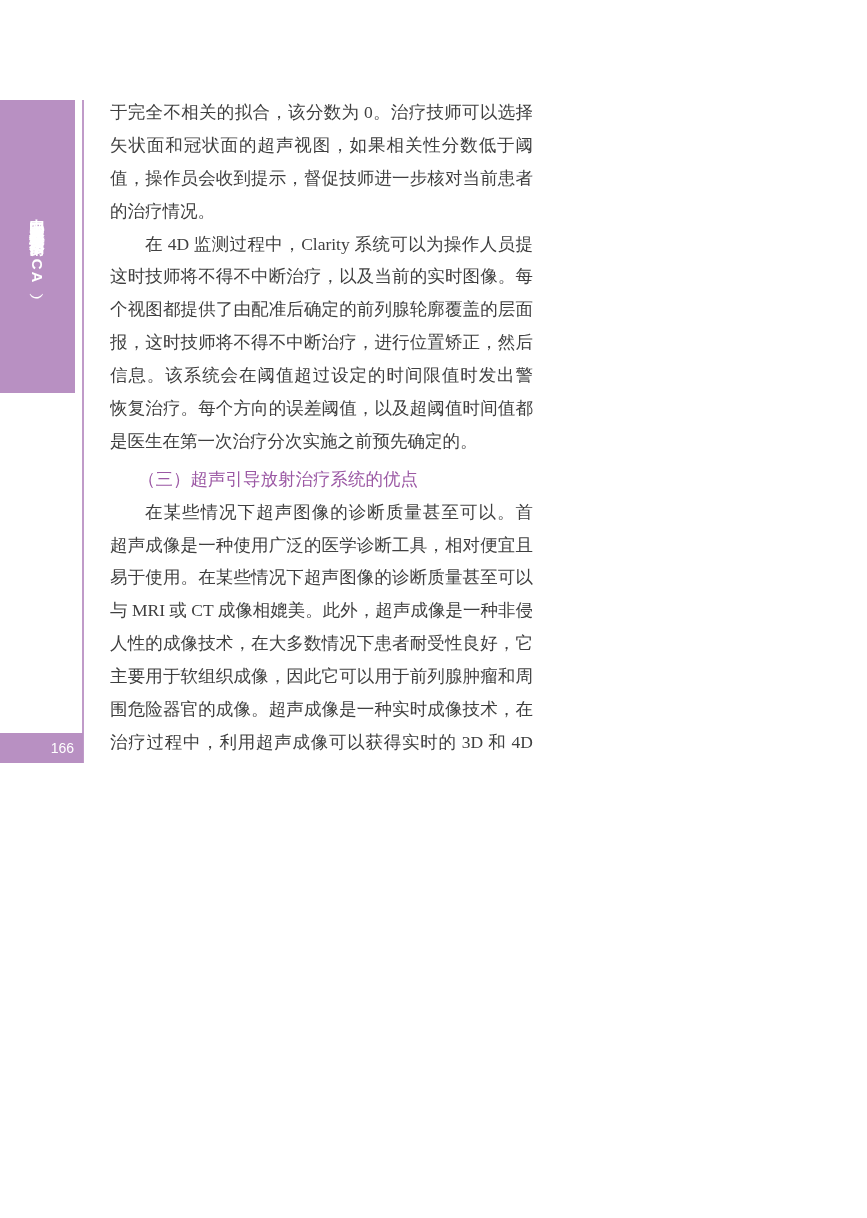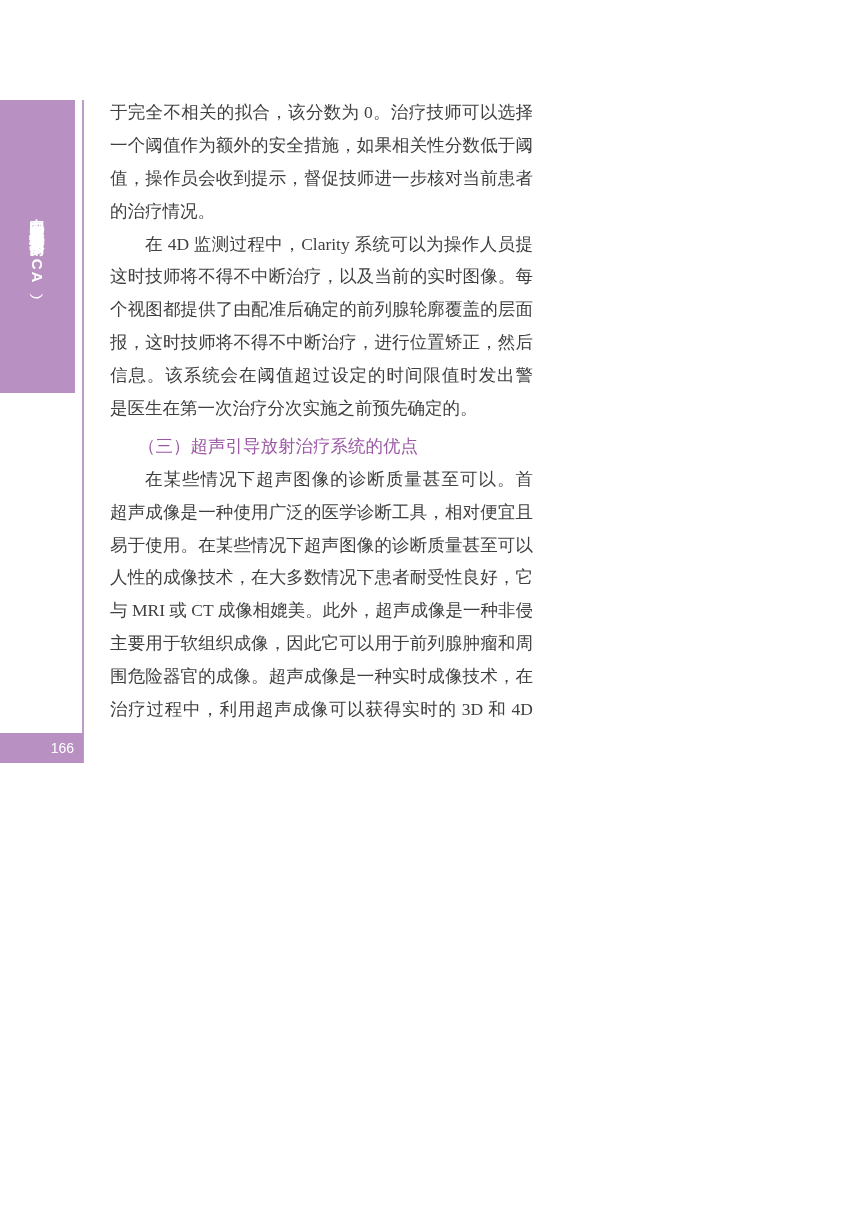--- a/index.html
+++ b/index.html
@@ -99,7 +99,7 @@
 
   <div class="content" id="content">
       <div class="line">于完全不相关的拟合，该分数为 0。治疗技师可以选择</div>
-      <div class="line">一个阈值作为额外的安全措施，如果相关性分数低于阈</div>
+      <div class="line">矢状面和冠状面的超声视图，如果相关性分数低于阈</div>
       <div class="line">值，操作员会收到提示，督促技师进一步核对当前患者</div>
       <div class="line no-just">的治疗情况。</div>
       <div class="line indent">在 4D 监测过程中，Clarity 系统可以为操作人员提供</div>

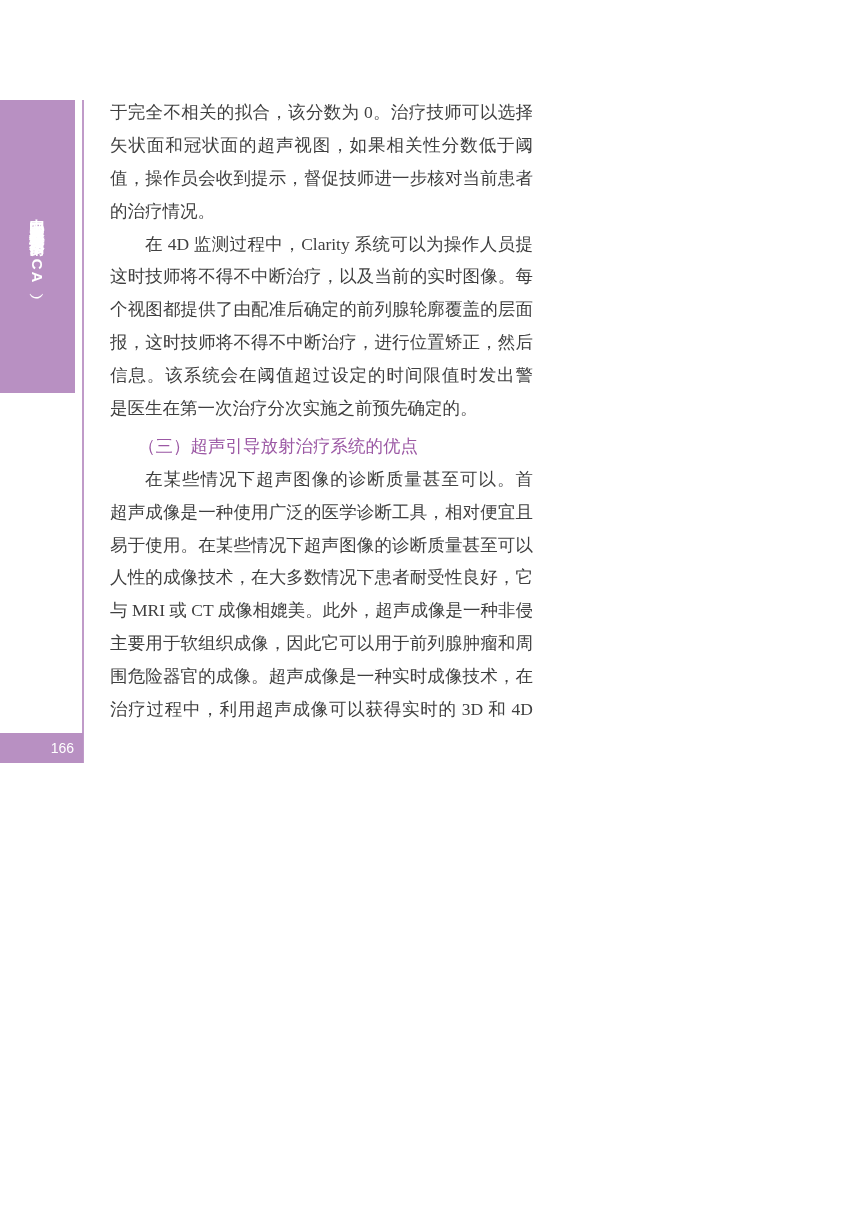--- a/index.html
+++ b/index.html
@@ -107,6 +107,7 @@
       <div class="line">个视图都提供了由配准后确定的前列腺轮廓覆盖的层面</div>
       <div class="line">报，这时技师将不得不中断治疗，进行位置矫正，然后</div>
       <div class="line">信息。该系统会在阈值超过设定的时间限值时发出警</div>
+      <div class="line">恢复治疗。每个方向的误差阈值，以及超阈值时间值都</div>
       <div class="line no-just">是医生在第一次治疗分次实施之前预先确定的。</div>
       <div class="line heading">（三）超声引导放射治疗系统的优点</div>
       <div class="line indent">在某些情况下超声图像的诊断质量甚至可以。首先，</div>

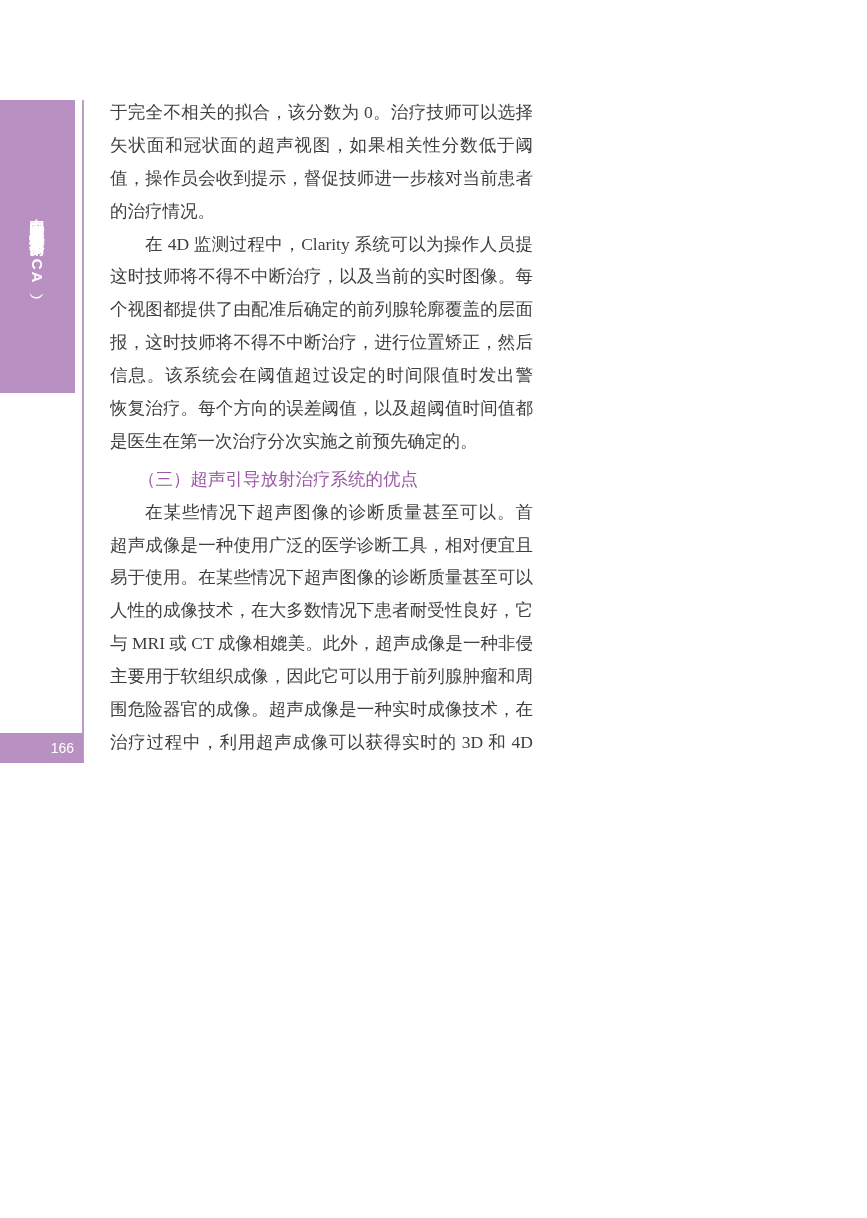--- a/index.html
+++ b/index.html
@@ -113,8 +113,8 @@
       <div class="line indent">在某些情况下超声图像的诊断质量甚至可以。首先，</div>
       <div class="line">超声成像是一种使用广泛的医学诊断工具，相对便宜且</div>
       <div class="line">易于使用。在某些情况下超声图像的诊断质量甚至可以</div>
+      <div class="line">与 MRI 或 CT 成像相媲美。此外，超声成像是一种非侵</div>
       <div class="line">人性的成像技术，在大多数情况下患者耐受性良好，它</div>
-      <div class="line">与 MRI 或 CT 成像相媲美。此外，超声成像是一种非侵</div>
       <div class="line">主要用于软组织成像，因此它可以用于前列腺肿瘤和周</div>
       <div class="line">围危险器官的成像。超声成像是一种实时成像技术，在</div>
       <div class="line">治疗过程中，利用超声成像可以获得实时的 3D 和 4D 图</div>

